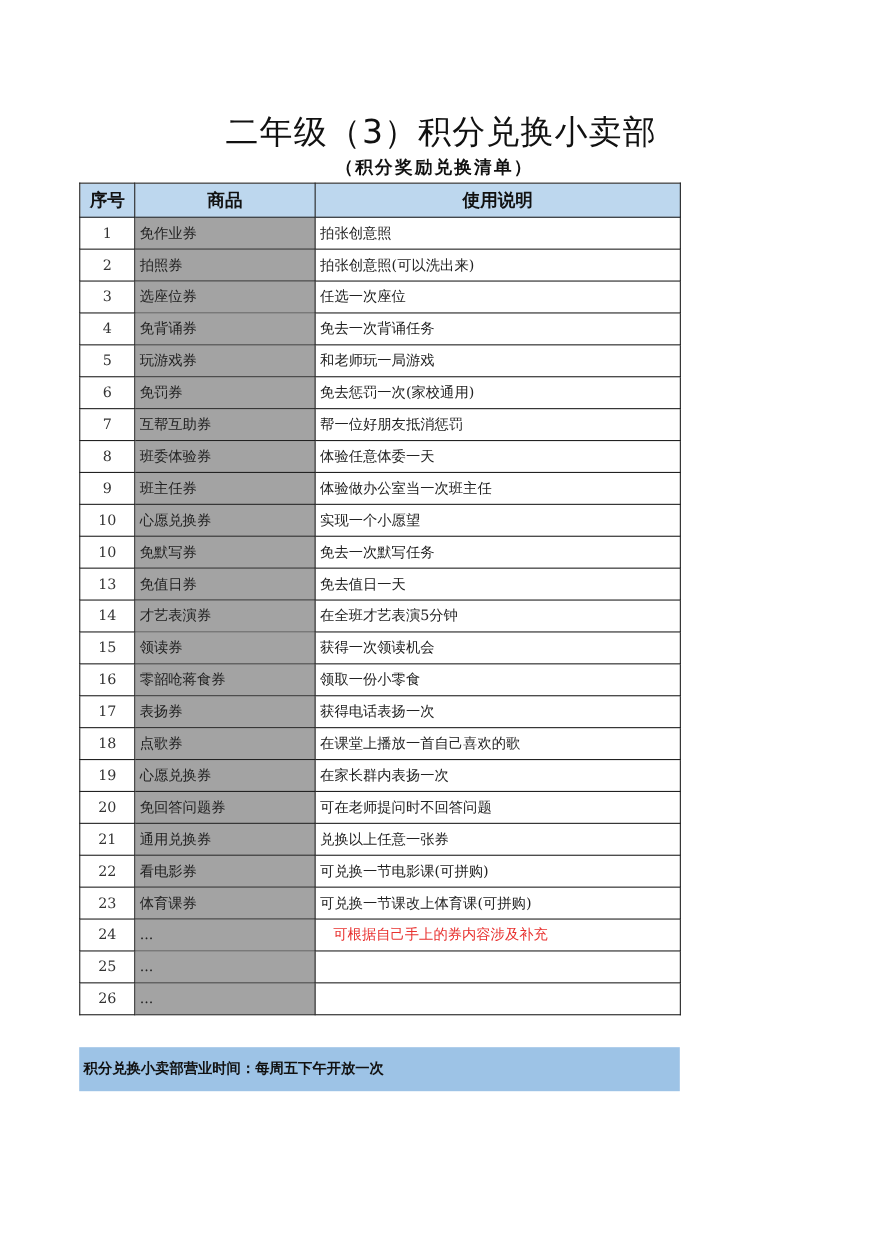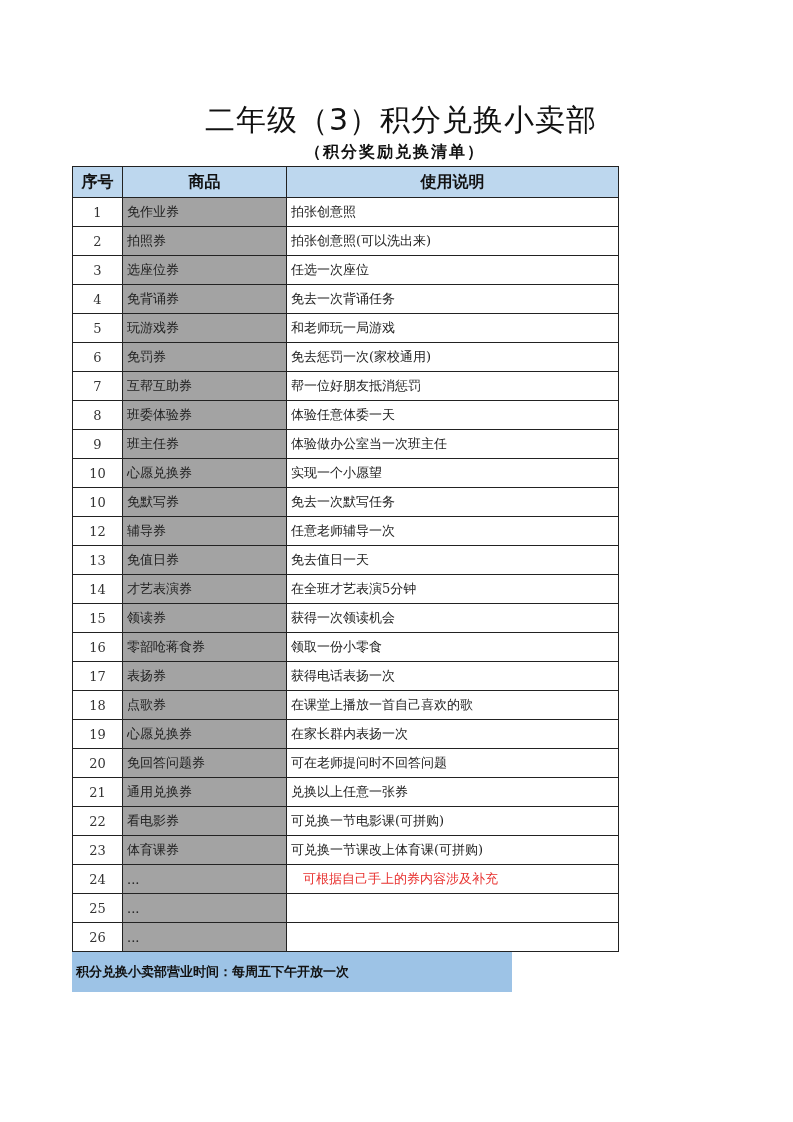--- a/index.html
+++ b/index.html
@@ -106,11 +106,6 @@
         <td class="desc">免去一次默写任务</td>
       </tr>
       <tr>
-        <td class="num">12</td>
-        <td class="item">辅导券</td>
-        <td class="desc">任意老师辅导一次</td>
-      </tr>
-      <tr>
         <td class="num">13</td>
         <td class="item">免值日券</td>
         <td class="desc">免去值日一天</td>

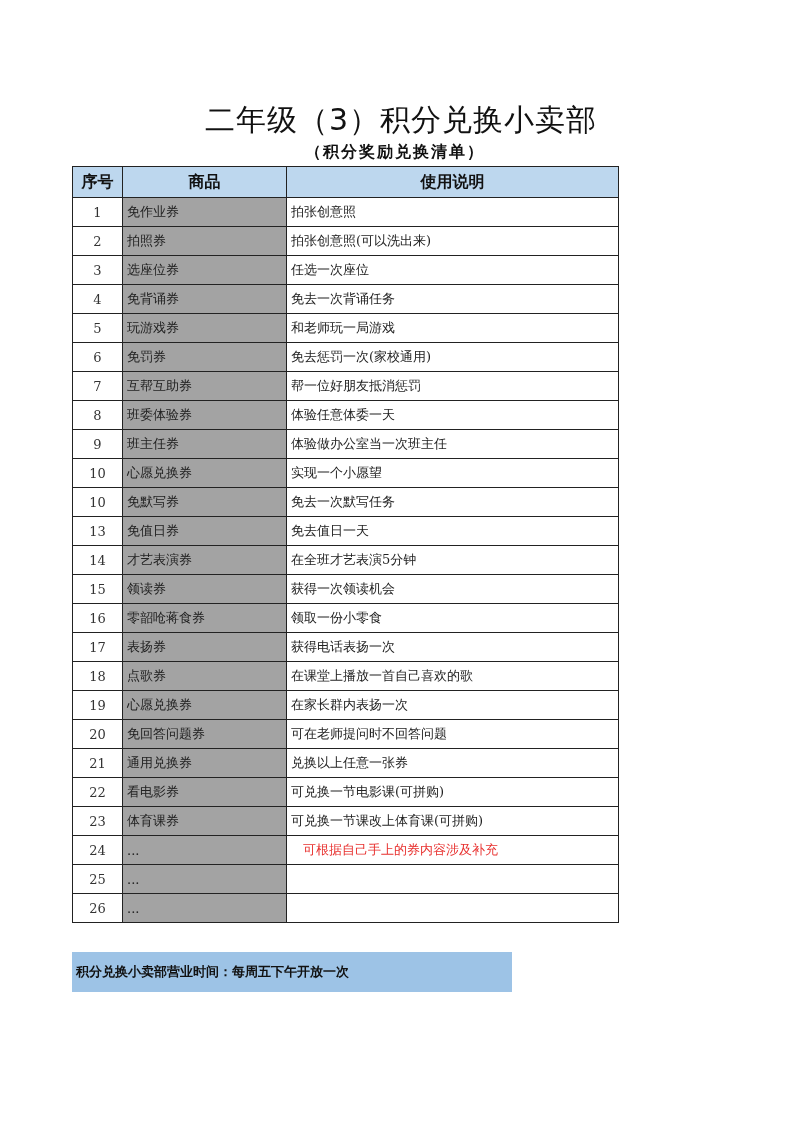--- a/index.html
+++ b/index.html
@@ -25,7 +25,7 @@
   table.sheet td.item { background:#a3a3a3; }
   table.sheet td.desc { background:#ffffff; }
   table.sheet td.desc.red { color:#e8312f;padding-left:16px; }
-  .footer { position:absolute; left:72px; top:952px; width:440px; height:40px;
+  .footer { position:absolute; left:72px; top:952px; width:546px; height:40px;
            background:#9dc3e6; font-family:"DejaVu Sans","Liberation Sans",sans-serif;
            font-weight:bold; font-size:13px; color:#111; line-height:40px;
            padding-left:4px; box-sizing:border-box; }

